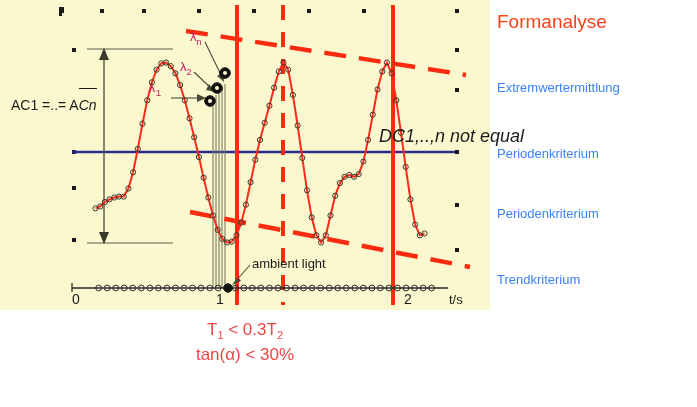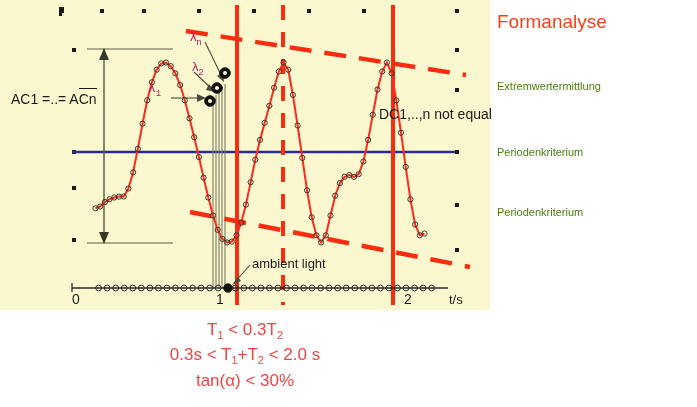--- a/index.html
+++ b/index.html
@@ -26,7 +26,7 @@
   .lam{position:absolute;font-size:13px;color:#be185d;white-space:nowrap;}
   .lam sub{font-size:9px;}
   #lam-n{left:190px;top:29px;}
-  #lam-2{left:192px;top:59px;}
+  #lam-2{left:180px;top:59px;}
   #lam-1{left:148px;top:81px;font-family:Liberation Mono, monospace;}
 
   .axis-num{position:absolute;font-size:14px;color:#1a1a1a;}

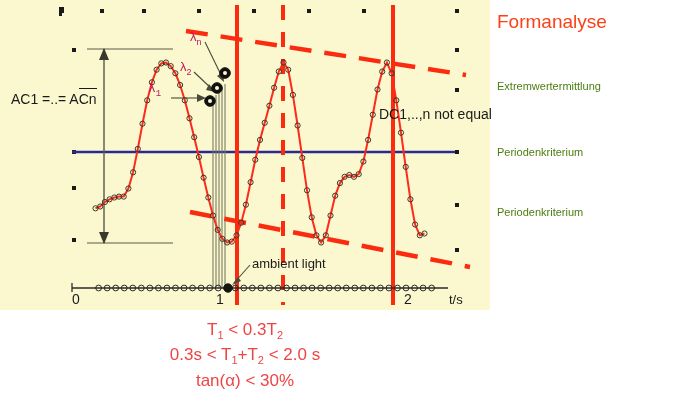--- a/index.html
+++ b/index.html
@@ -37,7 +37,7 @@
 
   
   #legend{position:absolute;left:497px;top:0;width:200px;height:310px;}
-  .legend-item{position:absolute;left:0;font-size:11px;color:#4d7c0f;white-space:nowrap;}
+  .legend-item{position:absolute;left:0;font-size:13px;color:#3b82f6;white-space:nowrap;}
   #leg-0{top:11px;font-size:19px;color:#fc4118;font-weight:400;}
   #leg-1{top:80px;}
   #leg-2{top:146px;}

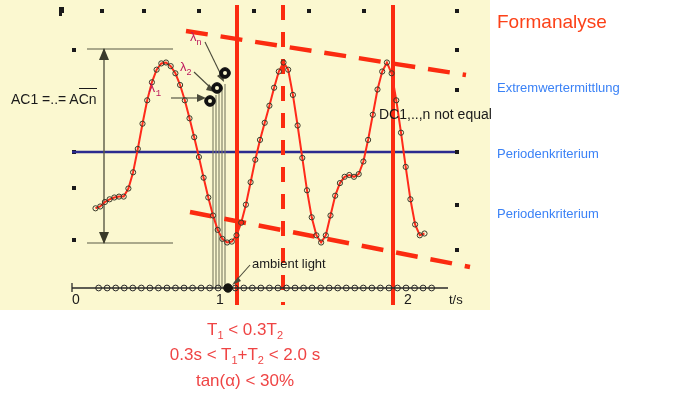--- a/index.html
+++ b/index.html
@@ -17,7 +17,7 @@
   .chart-label{position:absolute;color:#1a1a1a;white-space:nowrap;}
 
   #ac-label{left:11px;top:88px;font-size:14px;}
-  #ac-label .ovl{border-top:1.4px solid #1a1a1a;padding-top:3px;display:inline-block;line-height:1.0;}
+  #ac-label .ovl{border-top:1.4px solid #1a1a1a;padding-top:9px;display:inline-block;line-height:1.0;font-style:italic;}
 
   #dc-label{left:379px;top:106px;font-size:14px;}
 

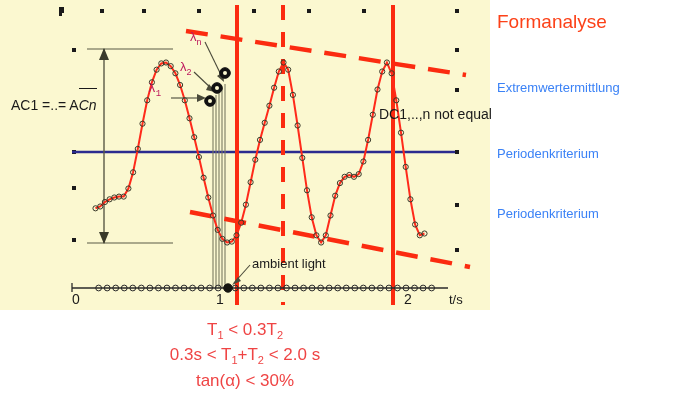--- a/index.html
+++ b/index.html
@@ -19,7 +19,7 @@
   #ac-label{left:11px;top:88px;font-size:14px;}
   #ac-label .ovl{border-top:1.4px solid #1a1a1a;padding-top:9px;display:inline-block;line-height:1.0;font-style:italic;}
 
-  #dc-label{left:379px;top:106px;font-size:14px;}
+  #dc-label{left:379px;top:126px;font-size:18px;font-style:italic;}
 
   #ambient-label{left:252px;top:256px;font-size:13px;}
 

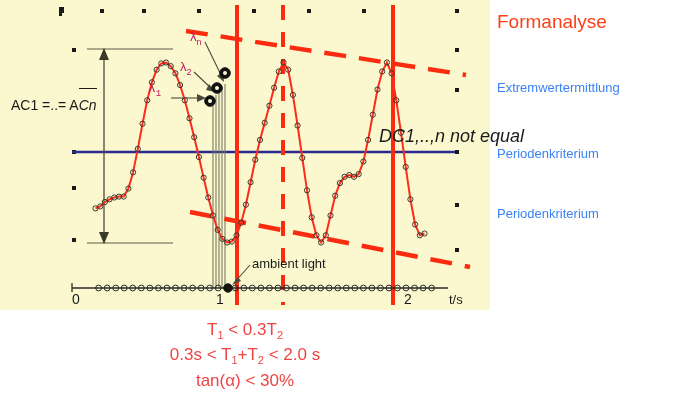--- a/index.html
+++ b/index.html
@@ -278,6 +278,7 @@
     <div class="legend-item" id="leg-1">Extremwertermittlung</div>
     <div class="legend-item" id="leg-2">Periodenkriterium</div>
     <div class="legend-item" id="leg-3">Periodenkriterium</div>
+    <div class="legend-item" id="leg-4">Trendkriterium</div>
   </div>
 
   <div id="formulas">

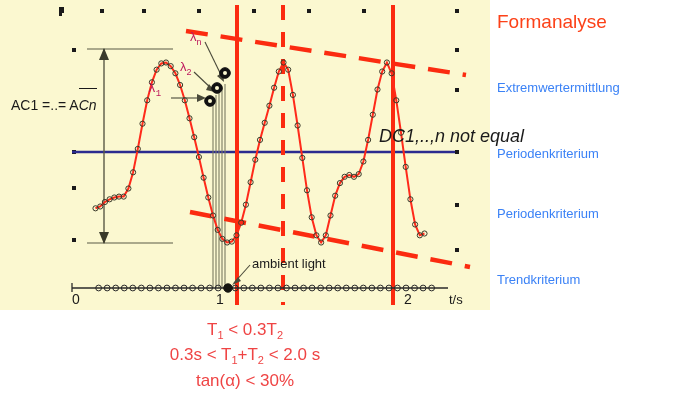--- a/index.html
+++ b/index.html
@@ -283,7 +283,6 @@
 
   <div id="formulas">
     <div class="formula"><span>T</span><sub>1</sub><span> &lt; 0.3T</span><sub>2</sub></div>
-    <div class="formula"><span>0.3s &lt; T</span><sub>1</sub><span>+T</span><sub>2</sub><span> &lt; 2.0 s</span></div>
     <div class="formula">tan(α) &lt; 30%</div>
   </div>
 

